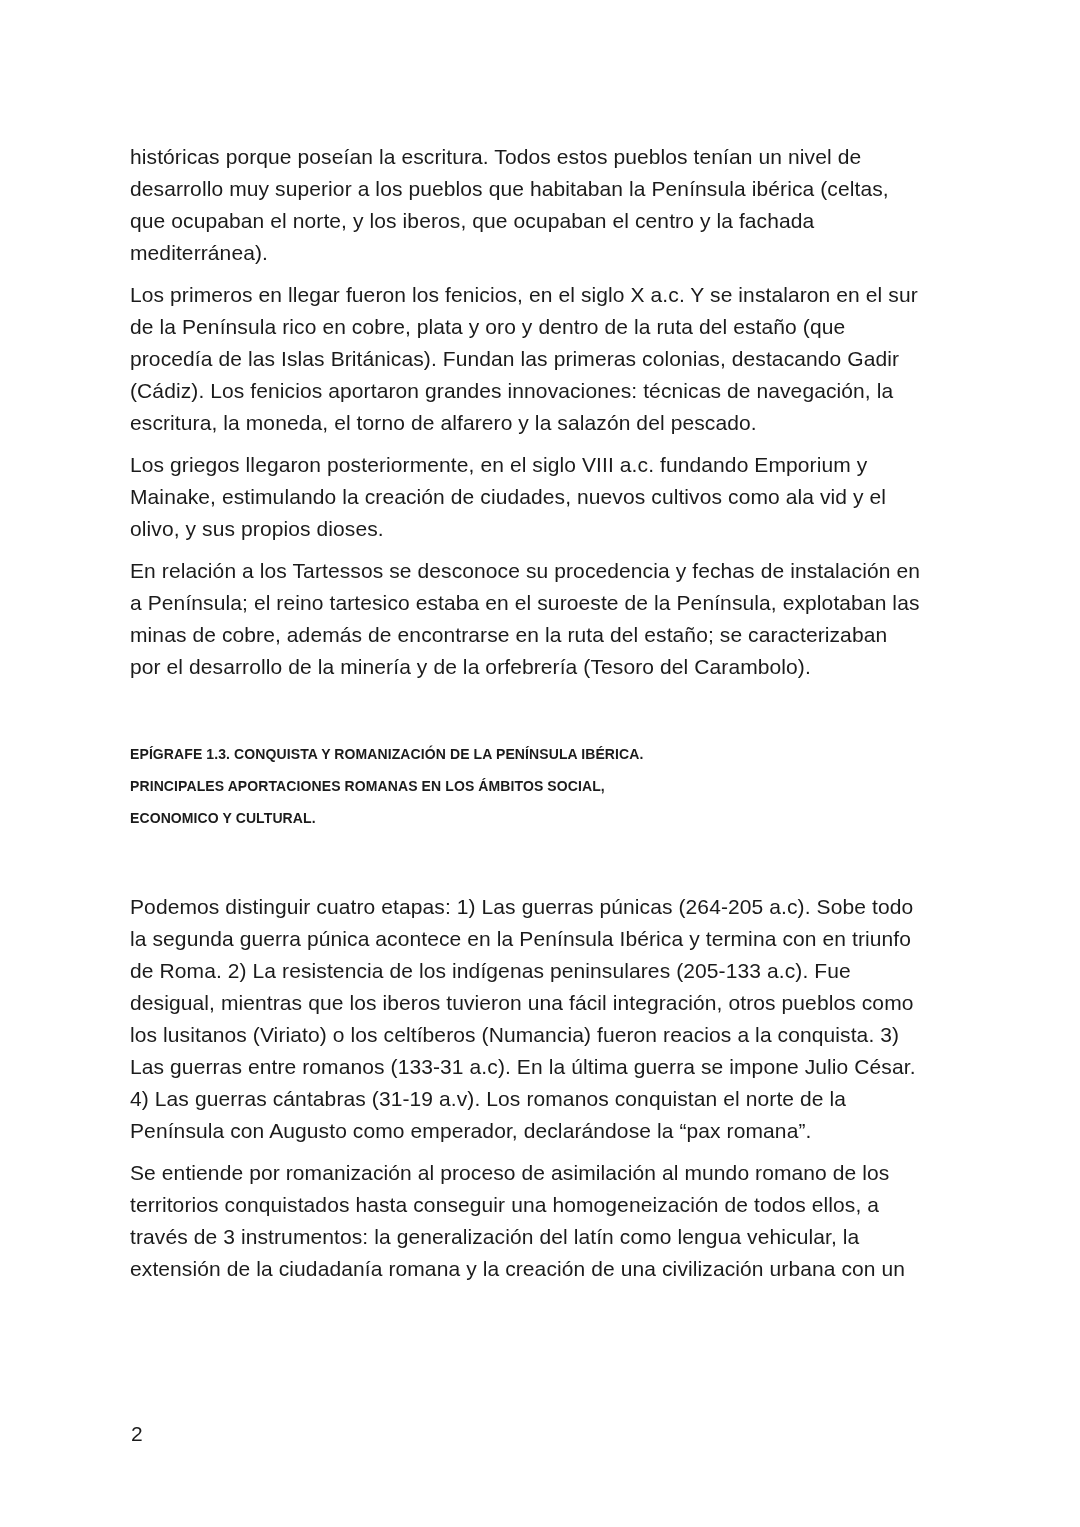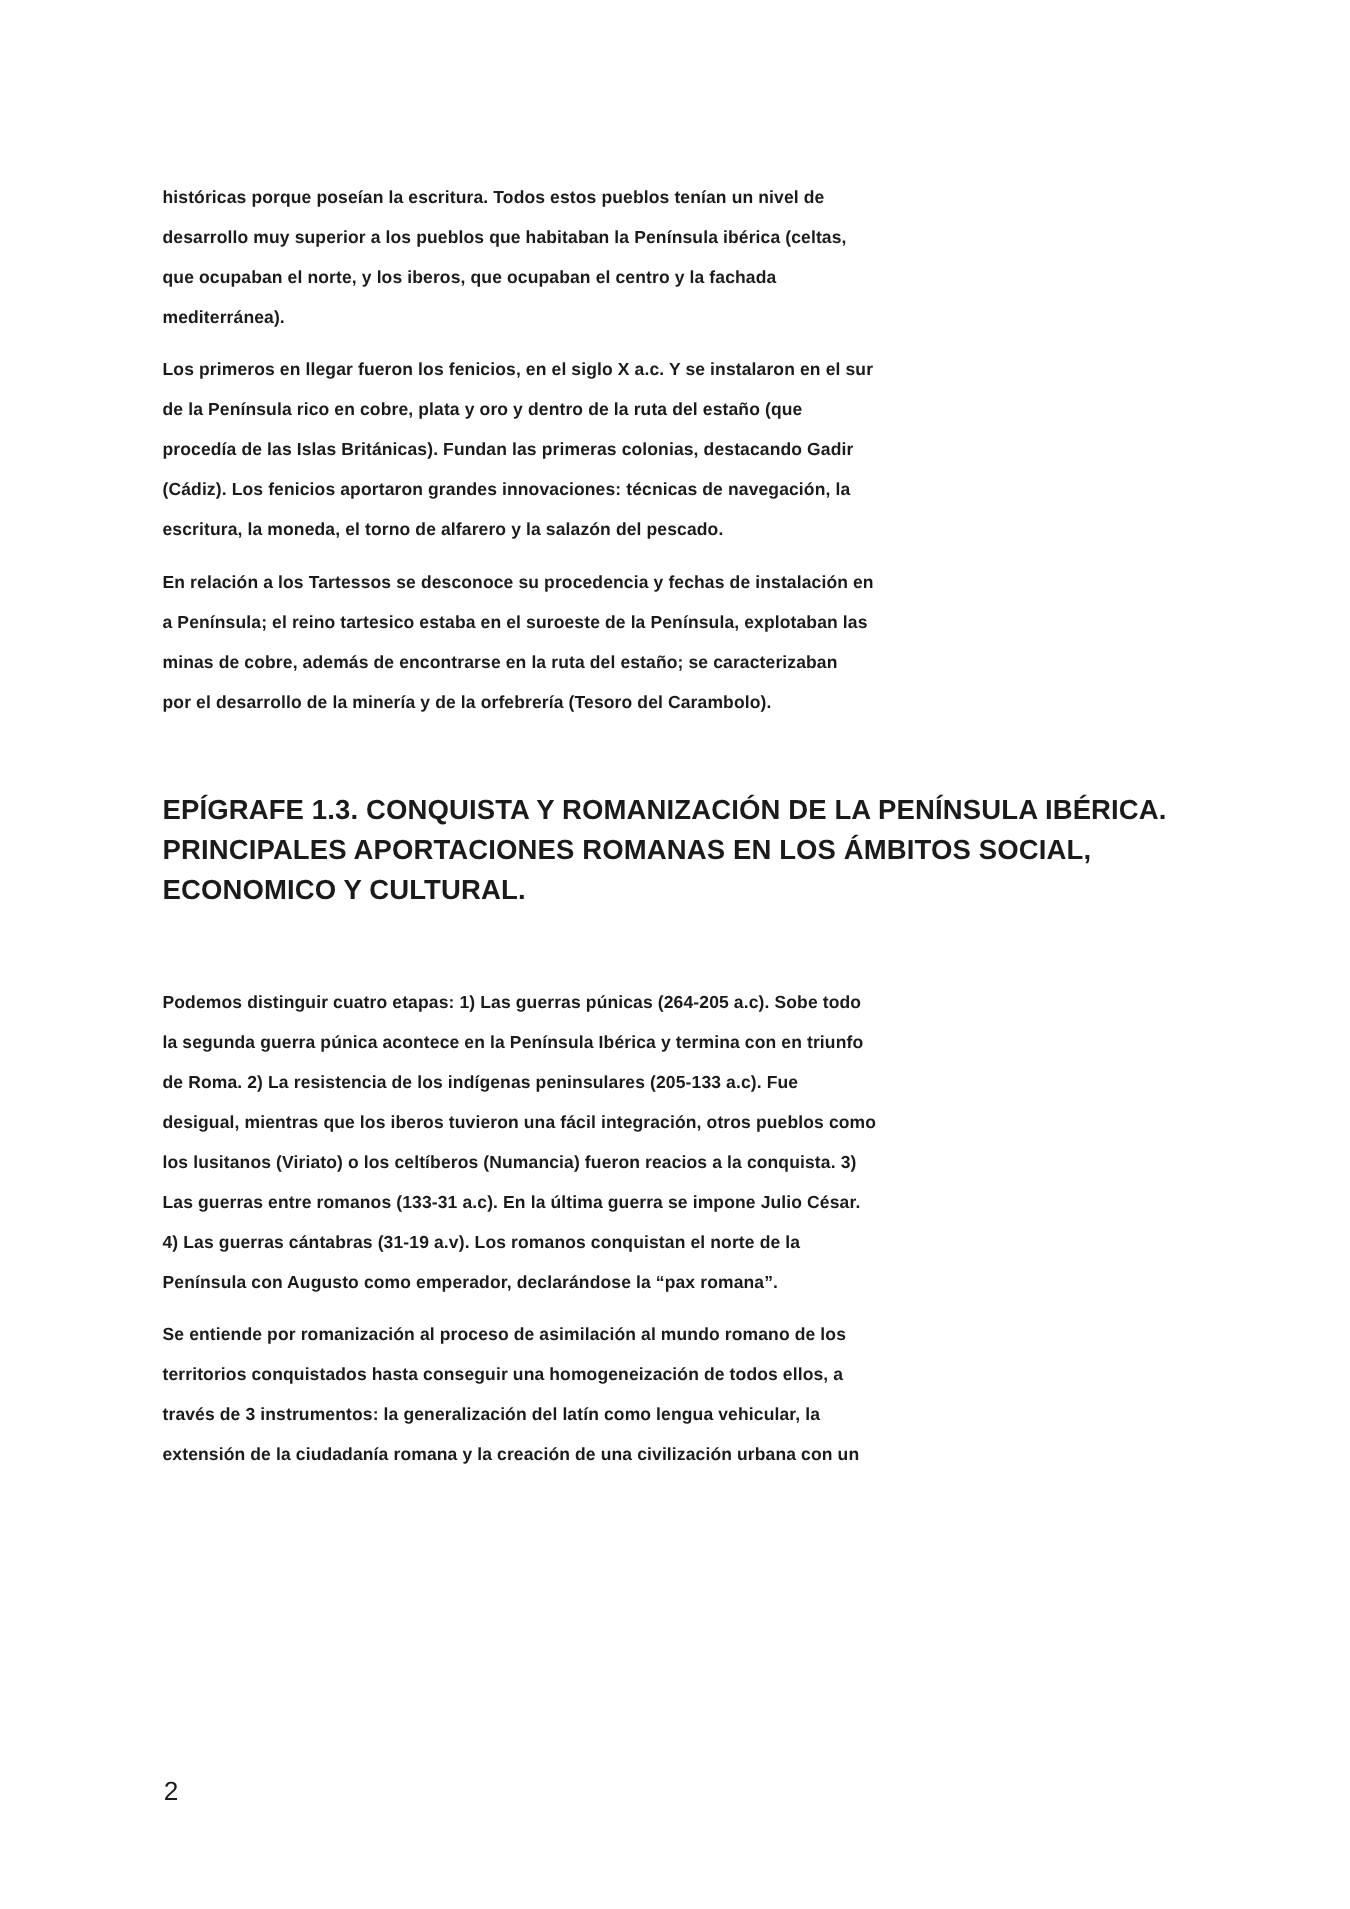--- a/index.html
+++ b/index.html
@@ -25,9 +25,9 @@
   }
   .content p {
     margin: 0 0 10px 0;
-    font-size: 14px;
+    font-size: 21px;
     line-height: 32px;
-    font-weight: 700;
+    font-weight: 400;
     letter-spacing: 0.1px;
     white-space: pre-line;
   }

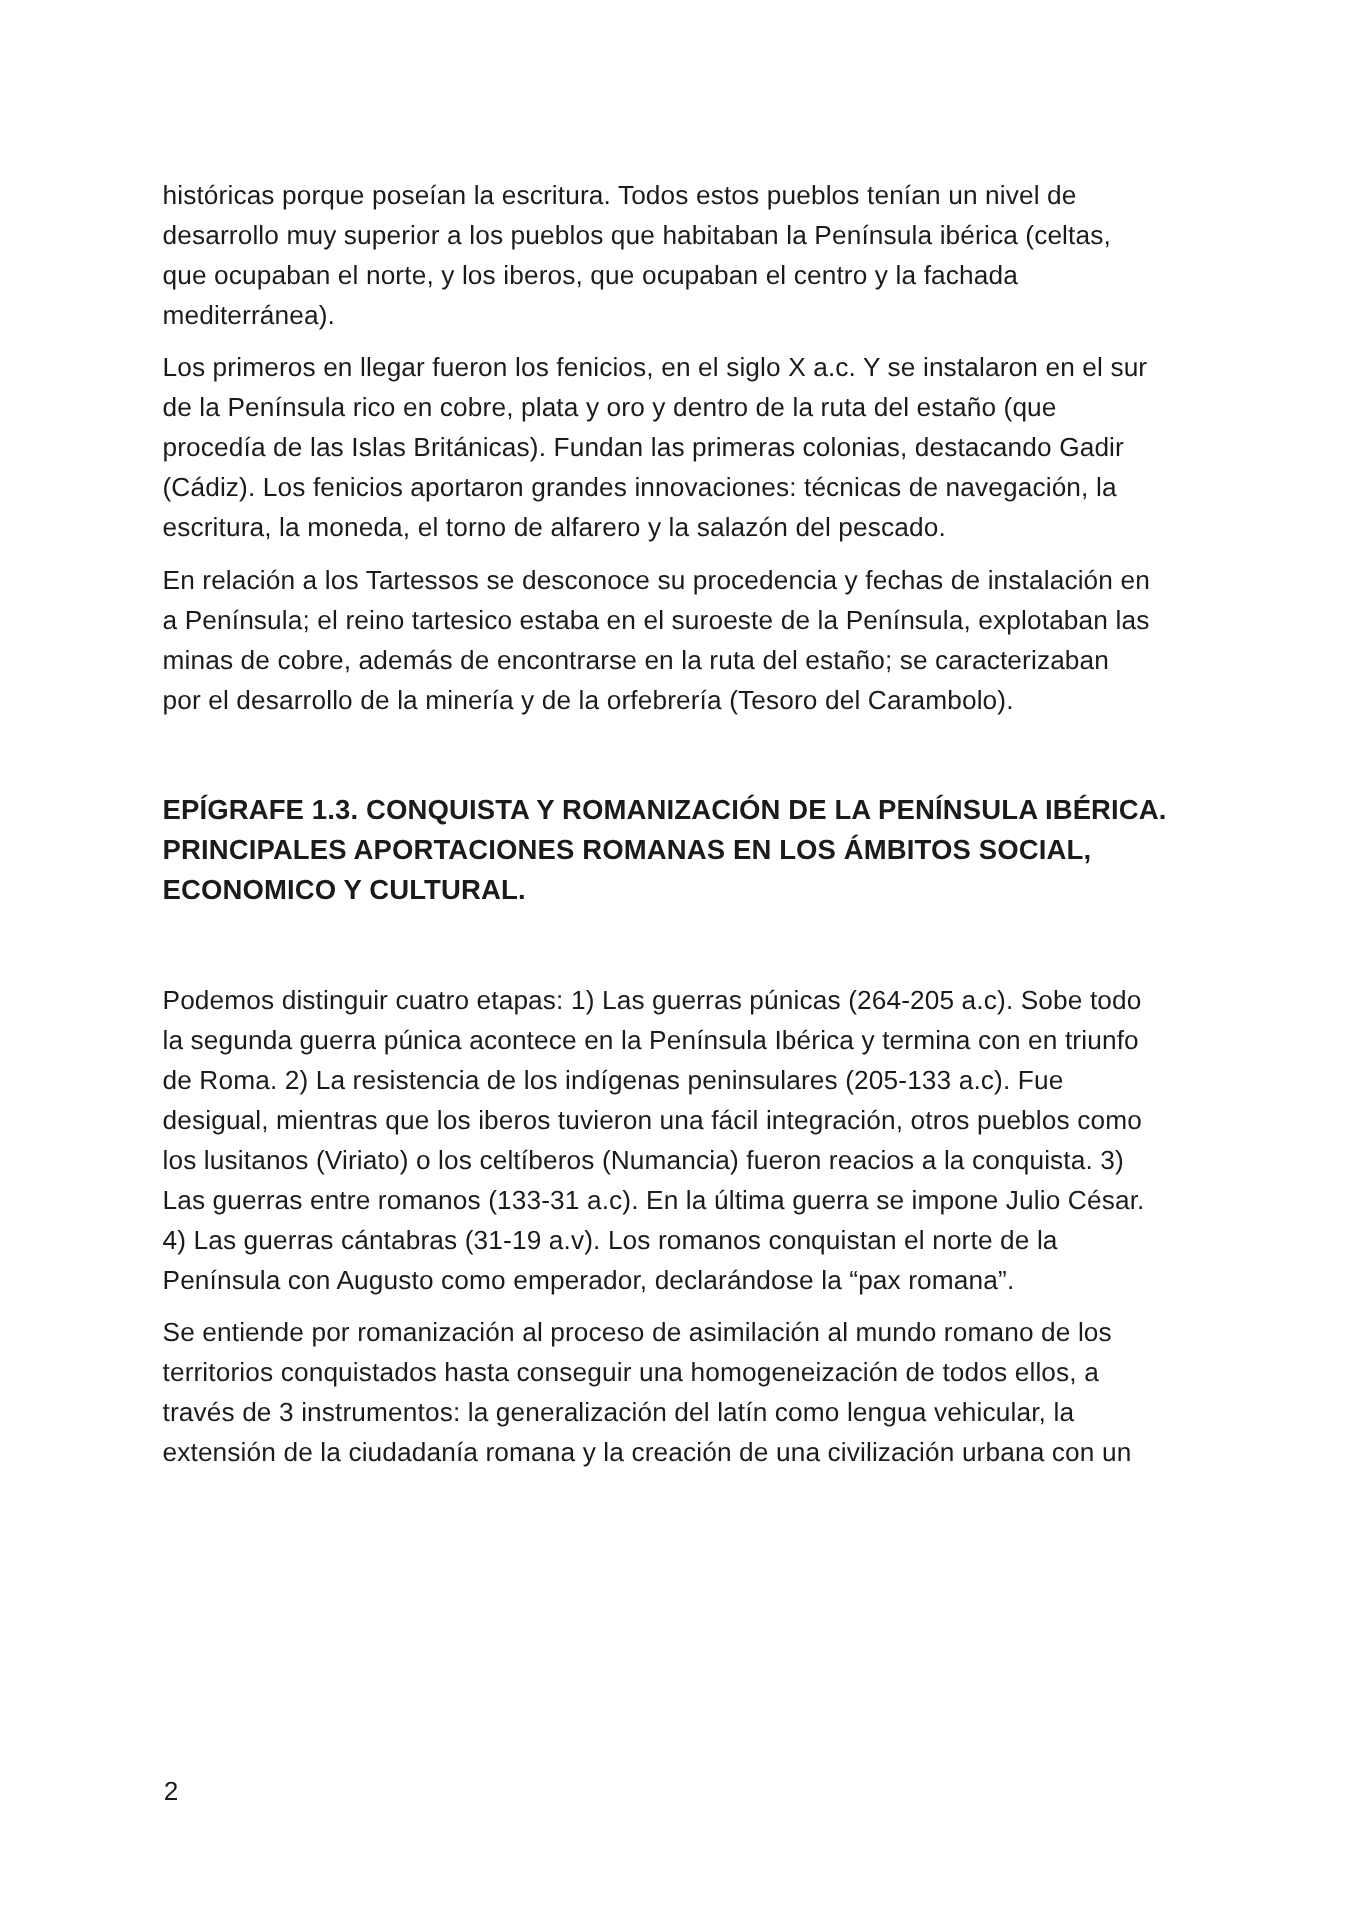--- a/index.html
+++ b/index.html
@@ -62,6 +62,9 @@
 procedía de las Islas Británicas). Fundan las primeras colonias, destacando Gadir
 (Cádiz). Los fenicios aportaron grandes innovaciones: técnicas de navegación, la
 escritura, la moneda, el torno de alfarero y la salazón del pescado.</p>
+    <p>Los griegos llegaron posteriormente, en el siglo VIII a.c. fundando Emporium y
+Mainake, estimulando la creación de ciudades, nuevos cultivos como ala vid y el
+olivo, y sus propios dioses.</p>
     <p>En relación a los Tartessos se desconoce su procedencia y fechas de instalación en
 a Península; el reino tartesico estaba en el suroeste de la Península, explotaban las
 minas de cobre, además de encontrarse en la ruta del estaño; se caracterizaban

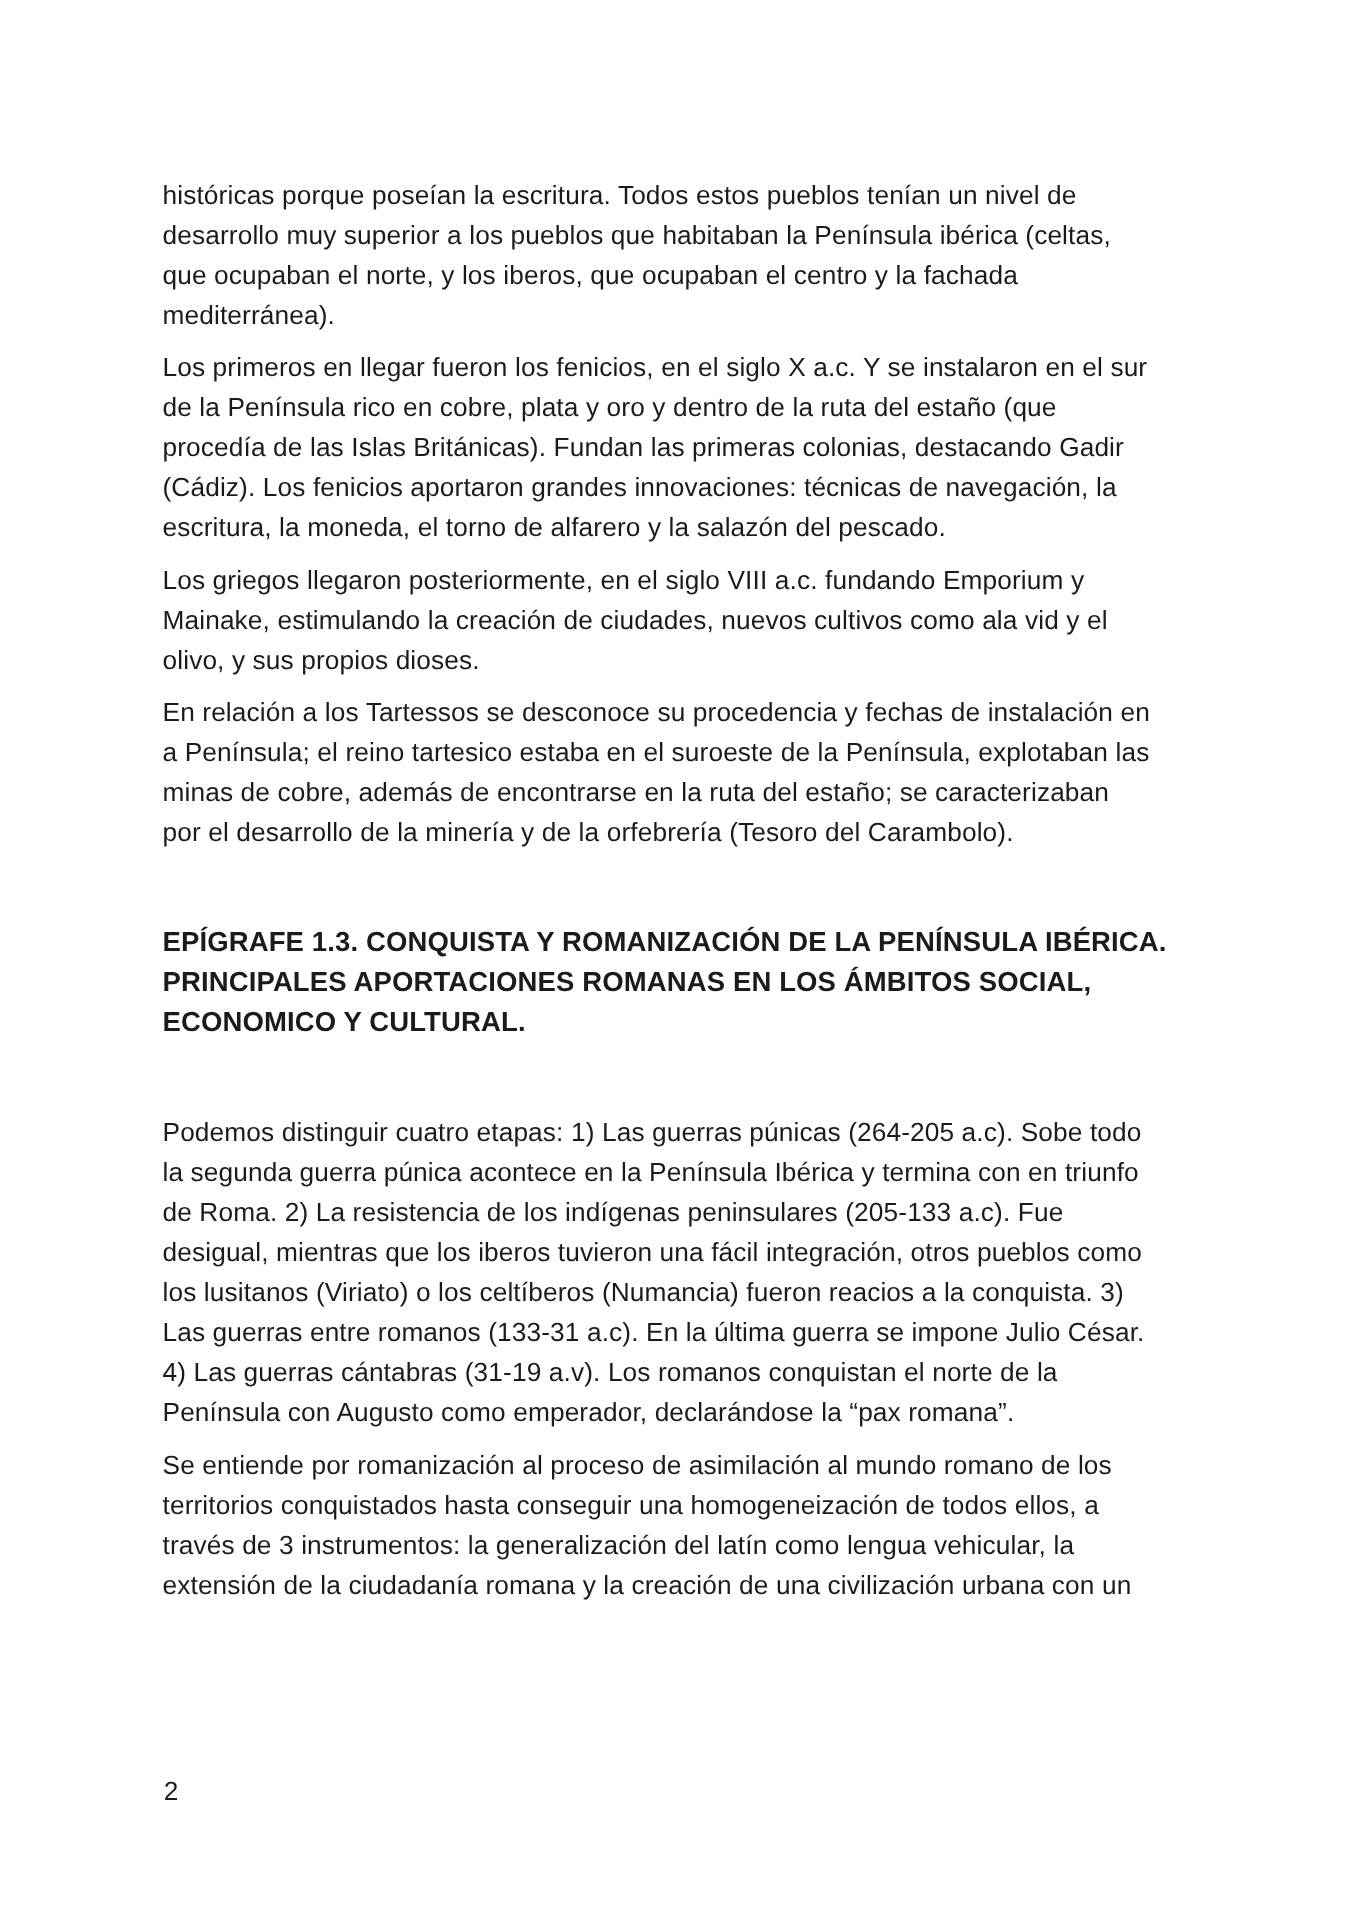--- a/index.html
+++ b/index.html
@@ -33,7 +33,7 @@
   }
   .content .section-heading {
     margin: 55px 0 57px 0;
-    font-size: 22px;
+    font-size: 14px;
     line-height: 32px;
     font-weight: 700;
     letter-spacing: 0.1px;

